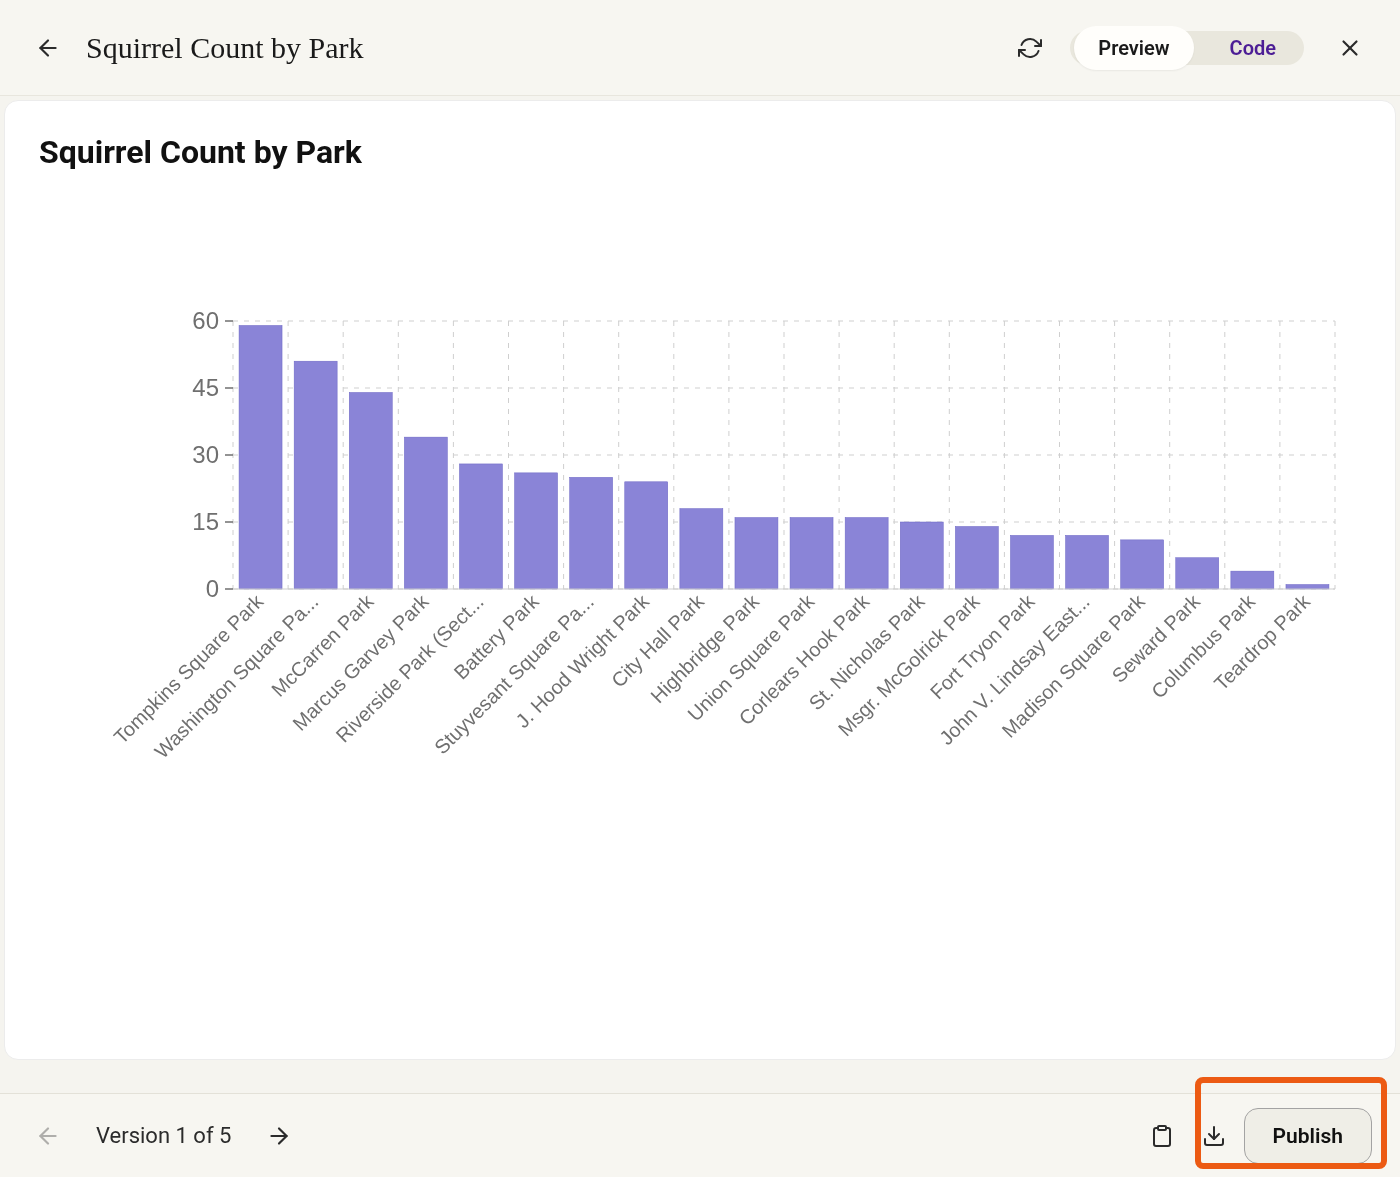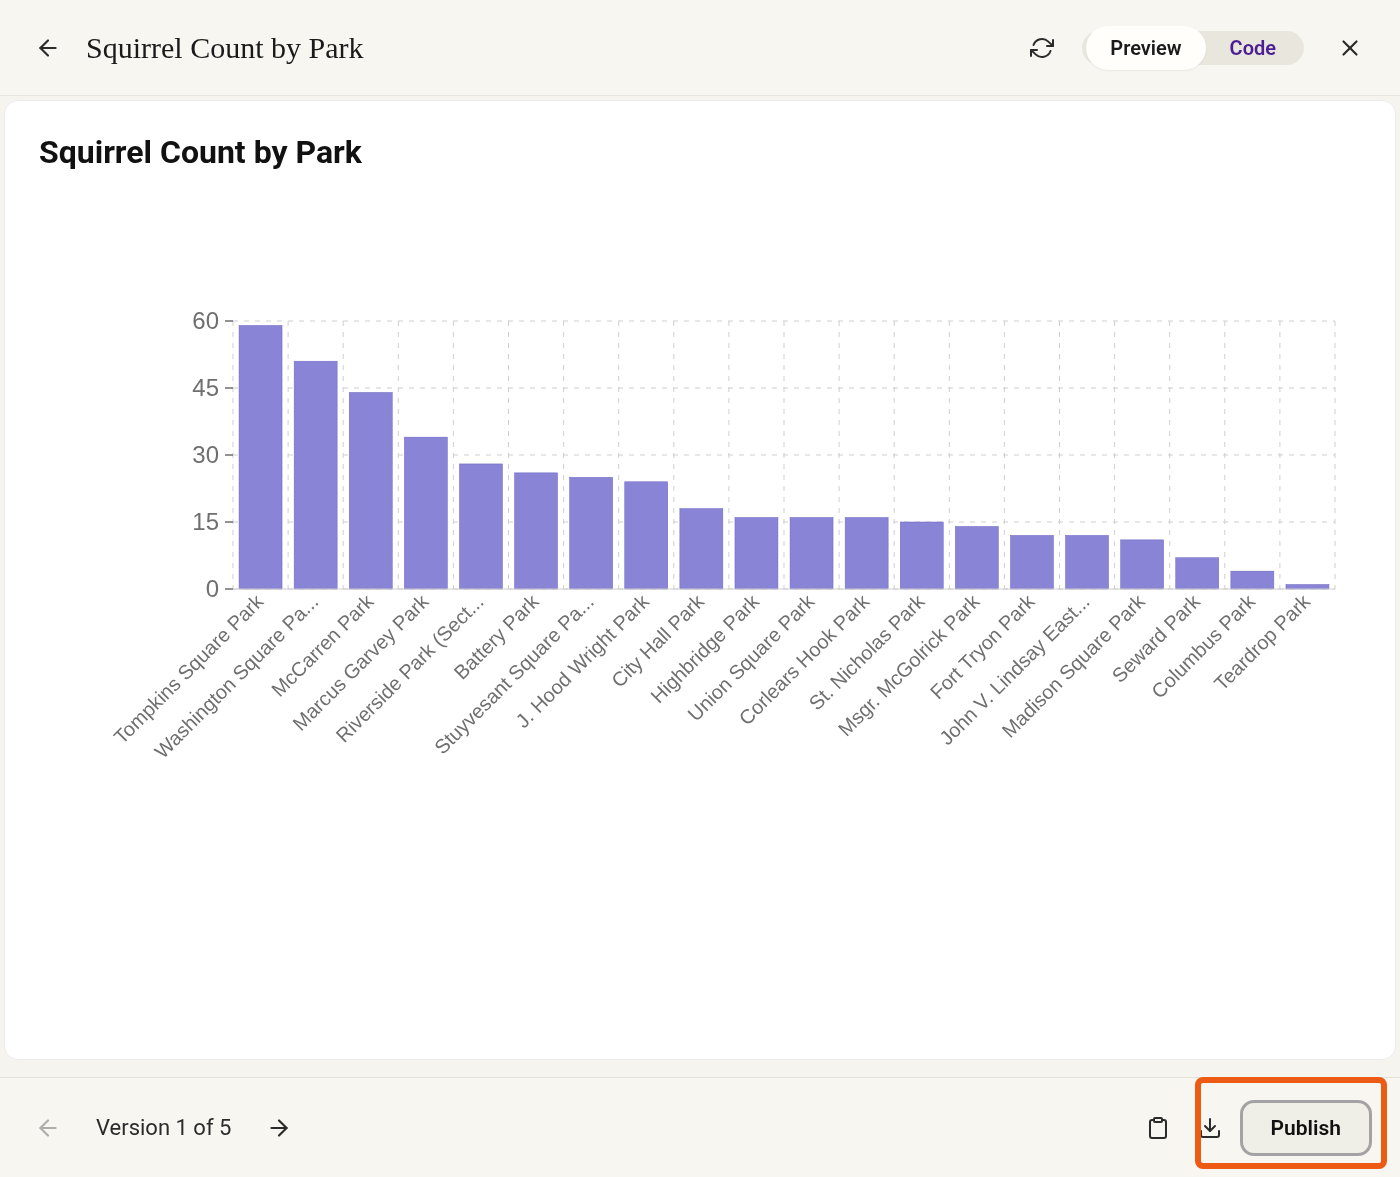--- a/index.html
+++ b/index.html
@@ -44,6 +44,7 @@
     padding:4px;
     height:34px;
     align-items:center;
+    gap:12px;
   }
   .seg-btn {
     padding:0 24px;

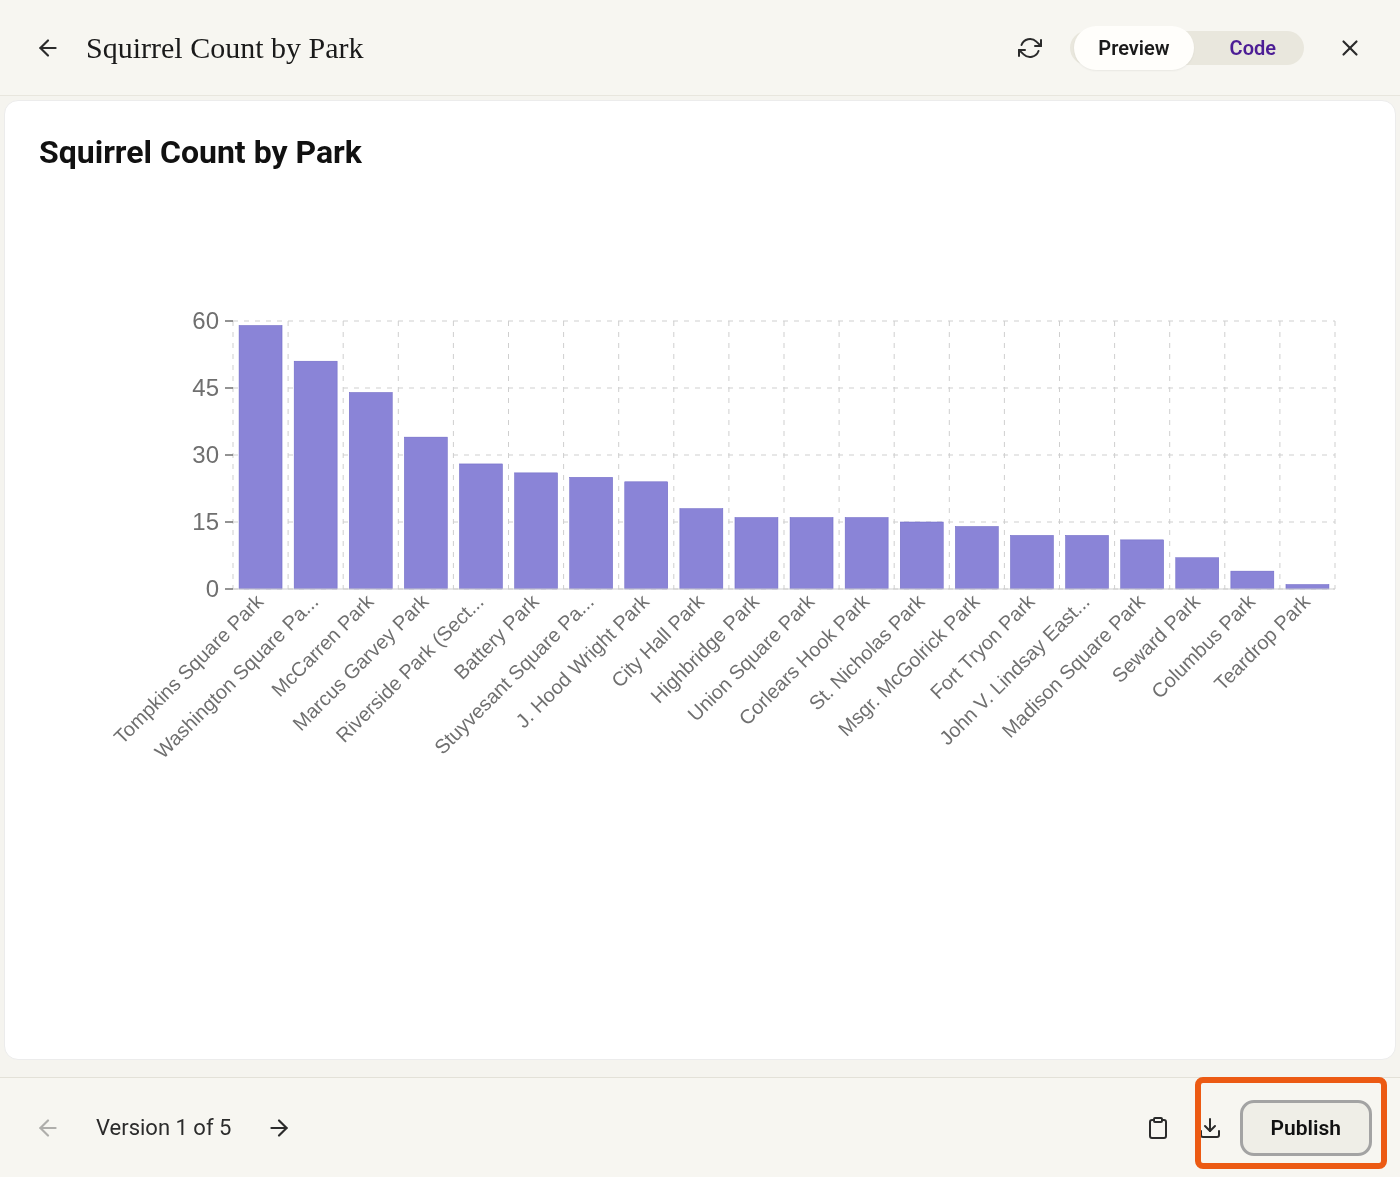--- a/index.html
+++ b/index.html
@@ -92,7 +92,7 @@
   .footer {
     position:absolute;
     left:0;right:0;bottom:0;
-    height:100px;
+    height:84px;
     border-top:1px solid #e3e1d8;
     background:#f7f6f1;
     display:flex;

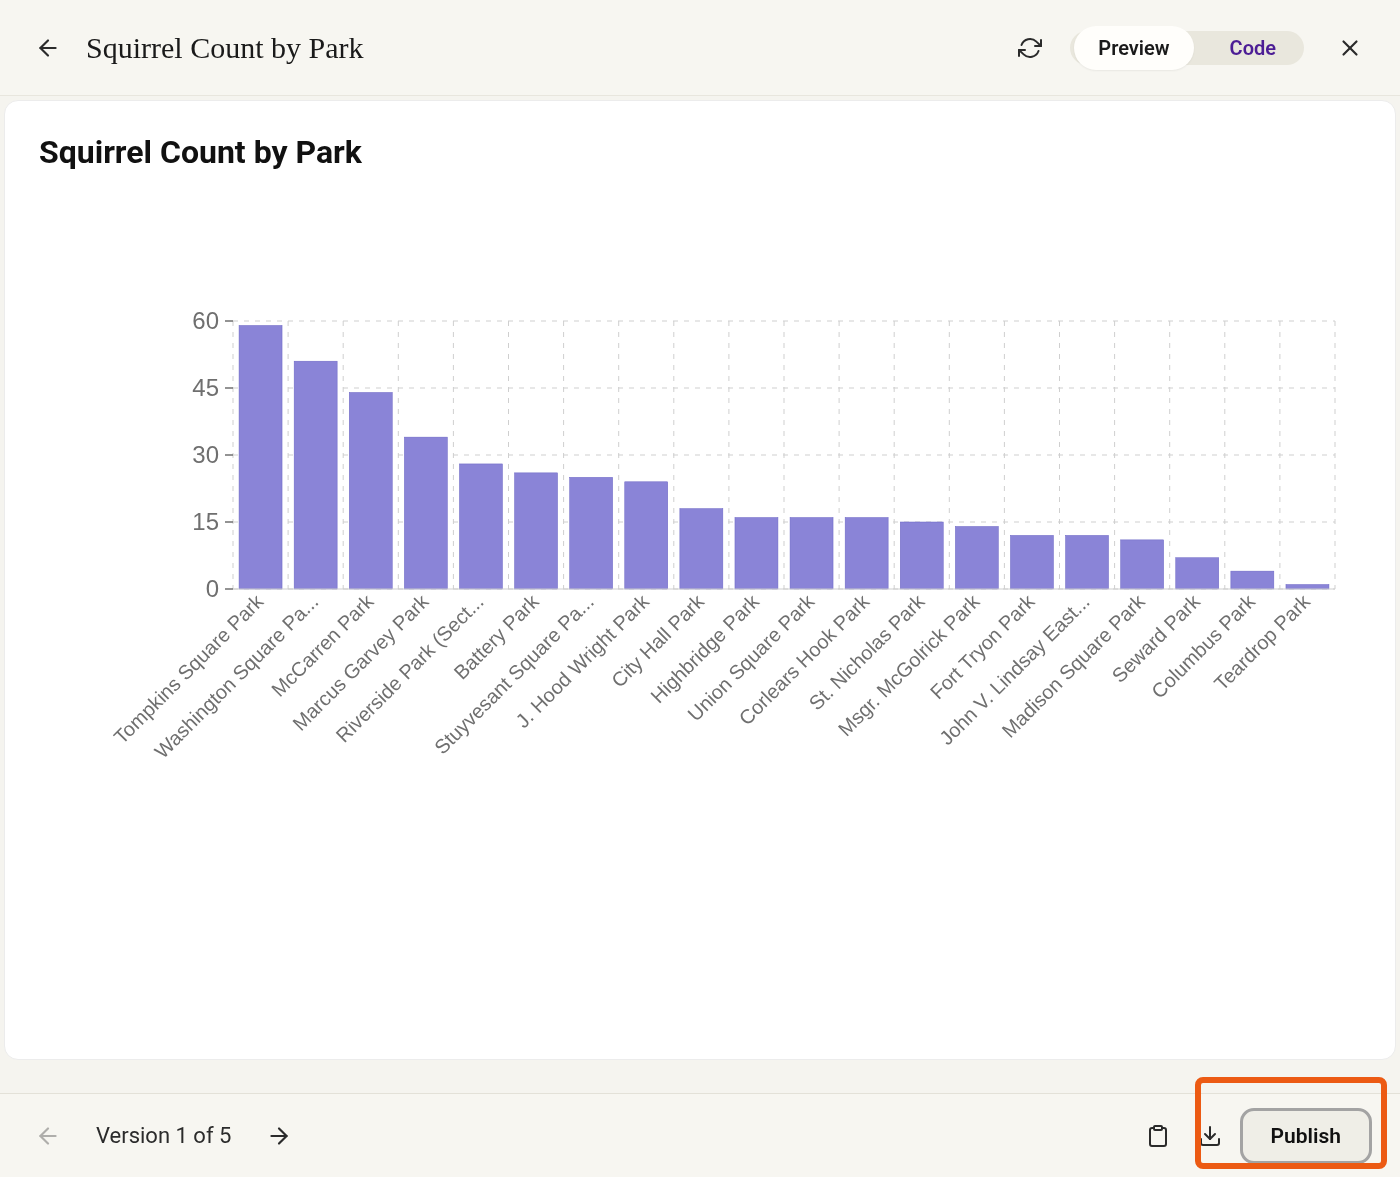--- a/index.html
+++ b/index.html
@@ -112,7 +112,7 @@
   }
   .ft-publish {
     background:#efeee7;
-    border:3px solid #a3a3a3;
+    border:1px solid #a3a3a3;
     border-radius:14px;
     padding:0 28px;
     height:56px;

